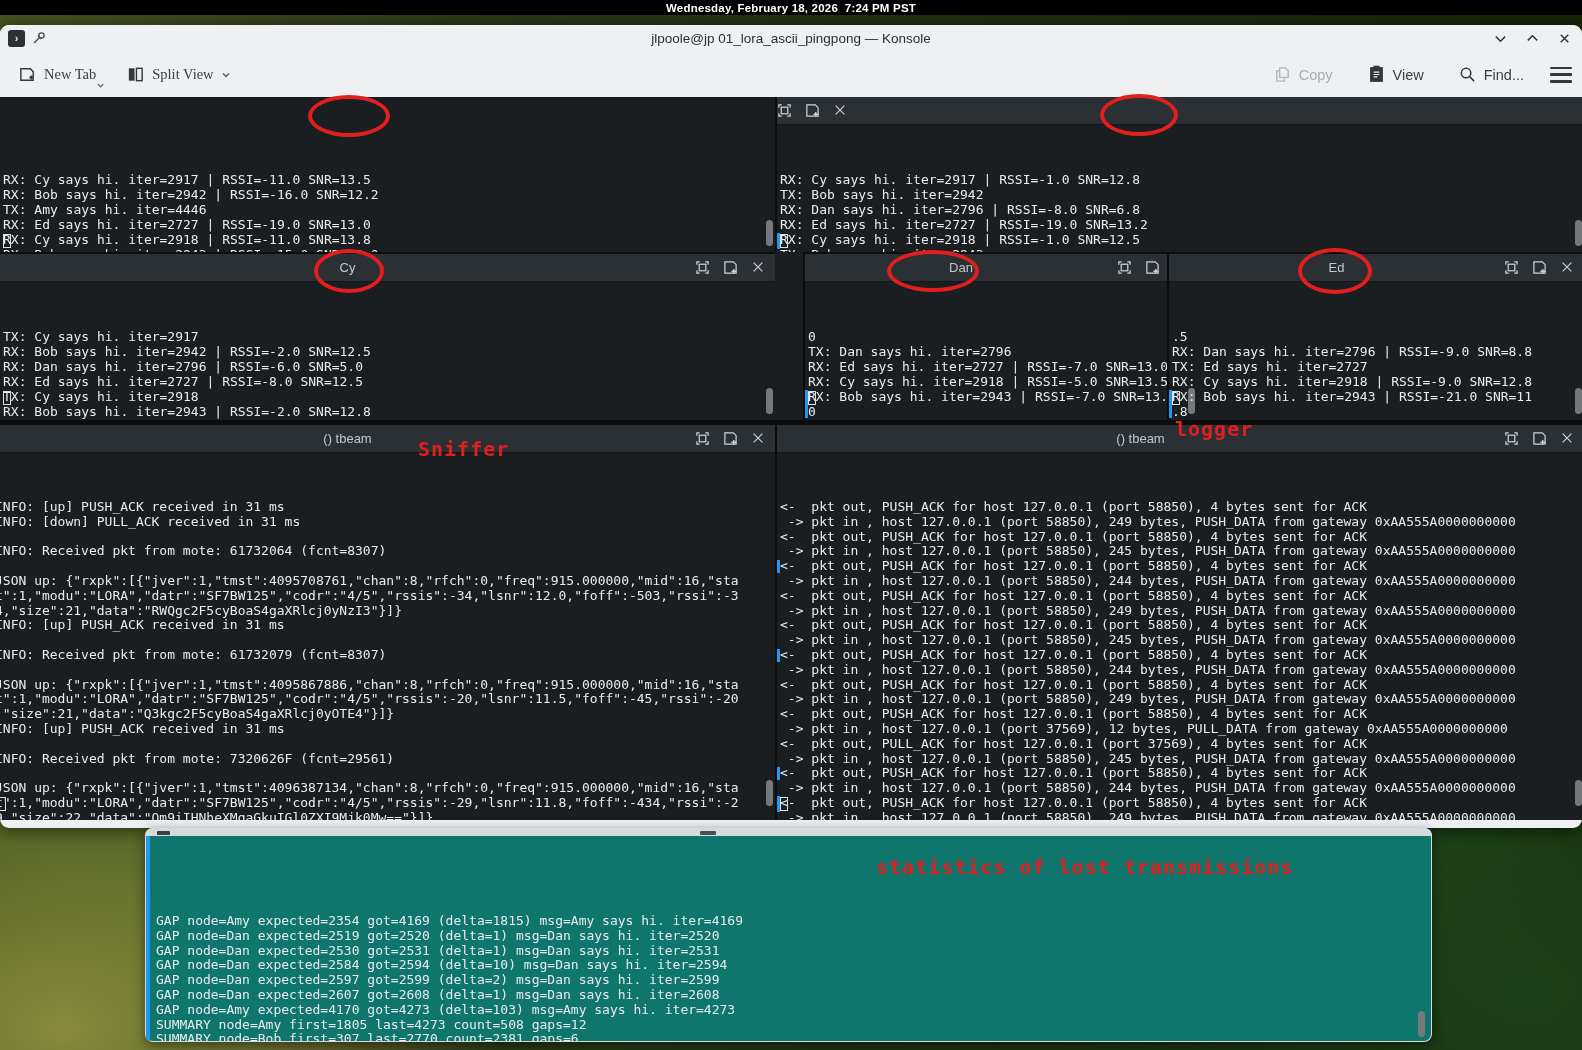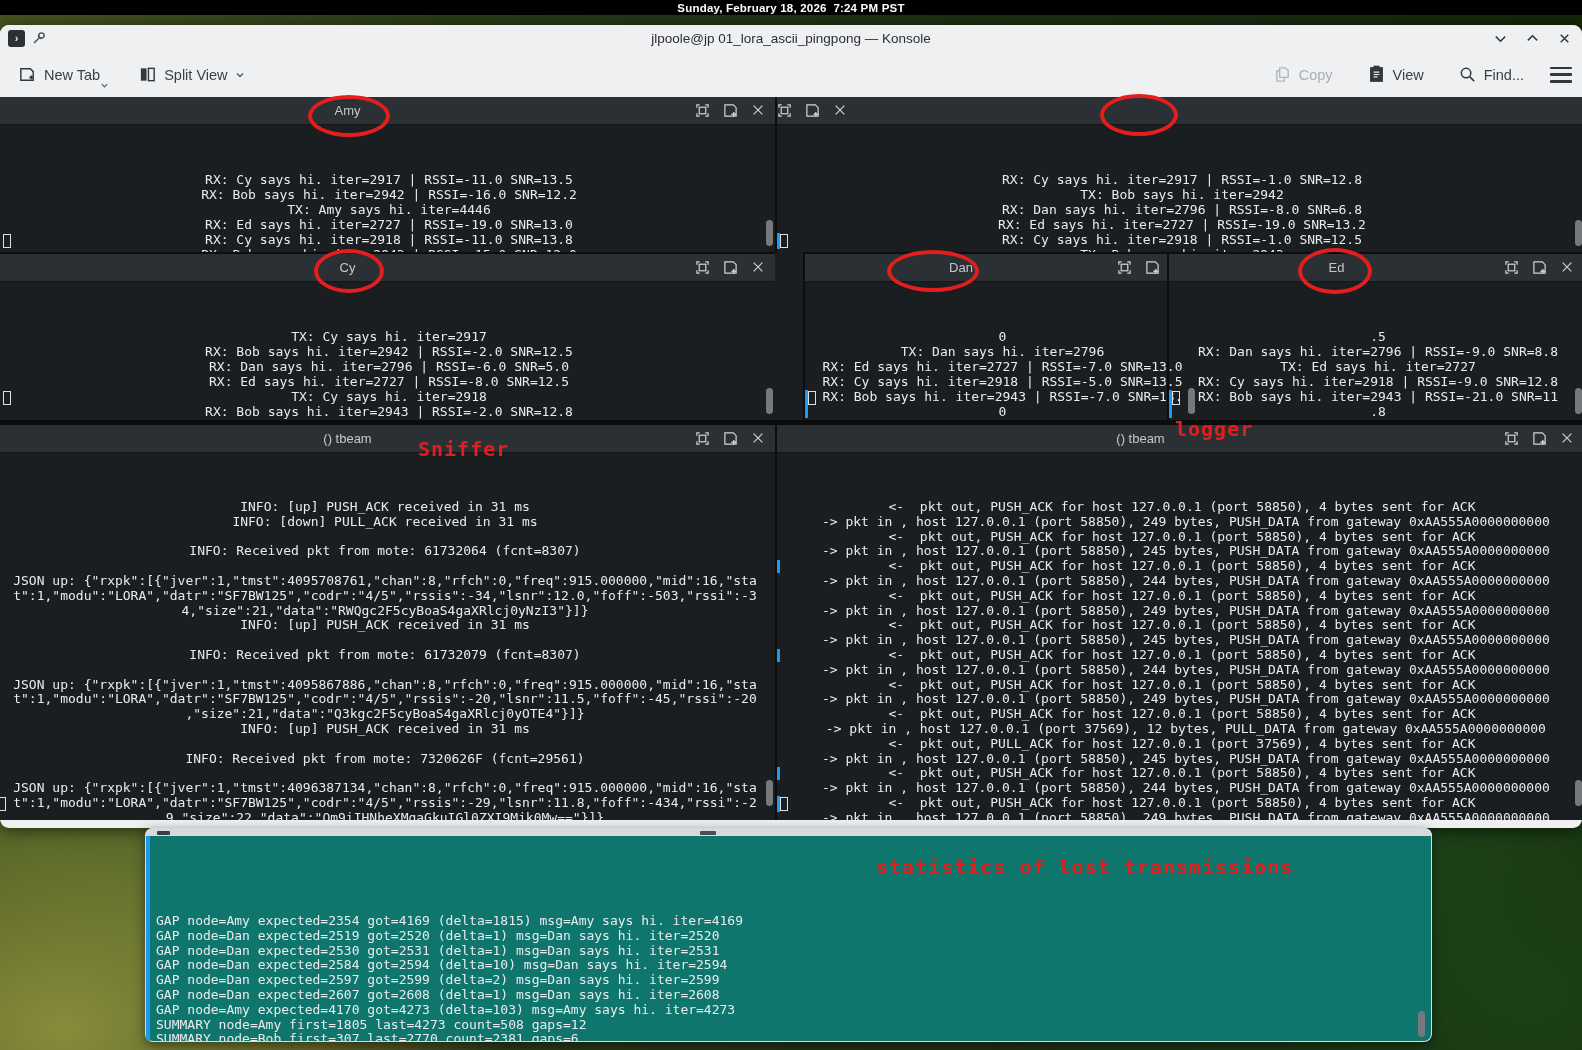--- a/index.html
+++ b/index.html
@@ -94,7 +94,7 @@
 <body>
 
 <div class="clockbar">
-  <span>Sunday, February 18, 2026  7:24 PM PST</span>
+  <span>Wednesday, February 18, 2026  7:24 PM PST</span>
 </div>
 
 <div class="konsole">

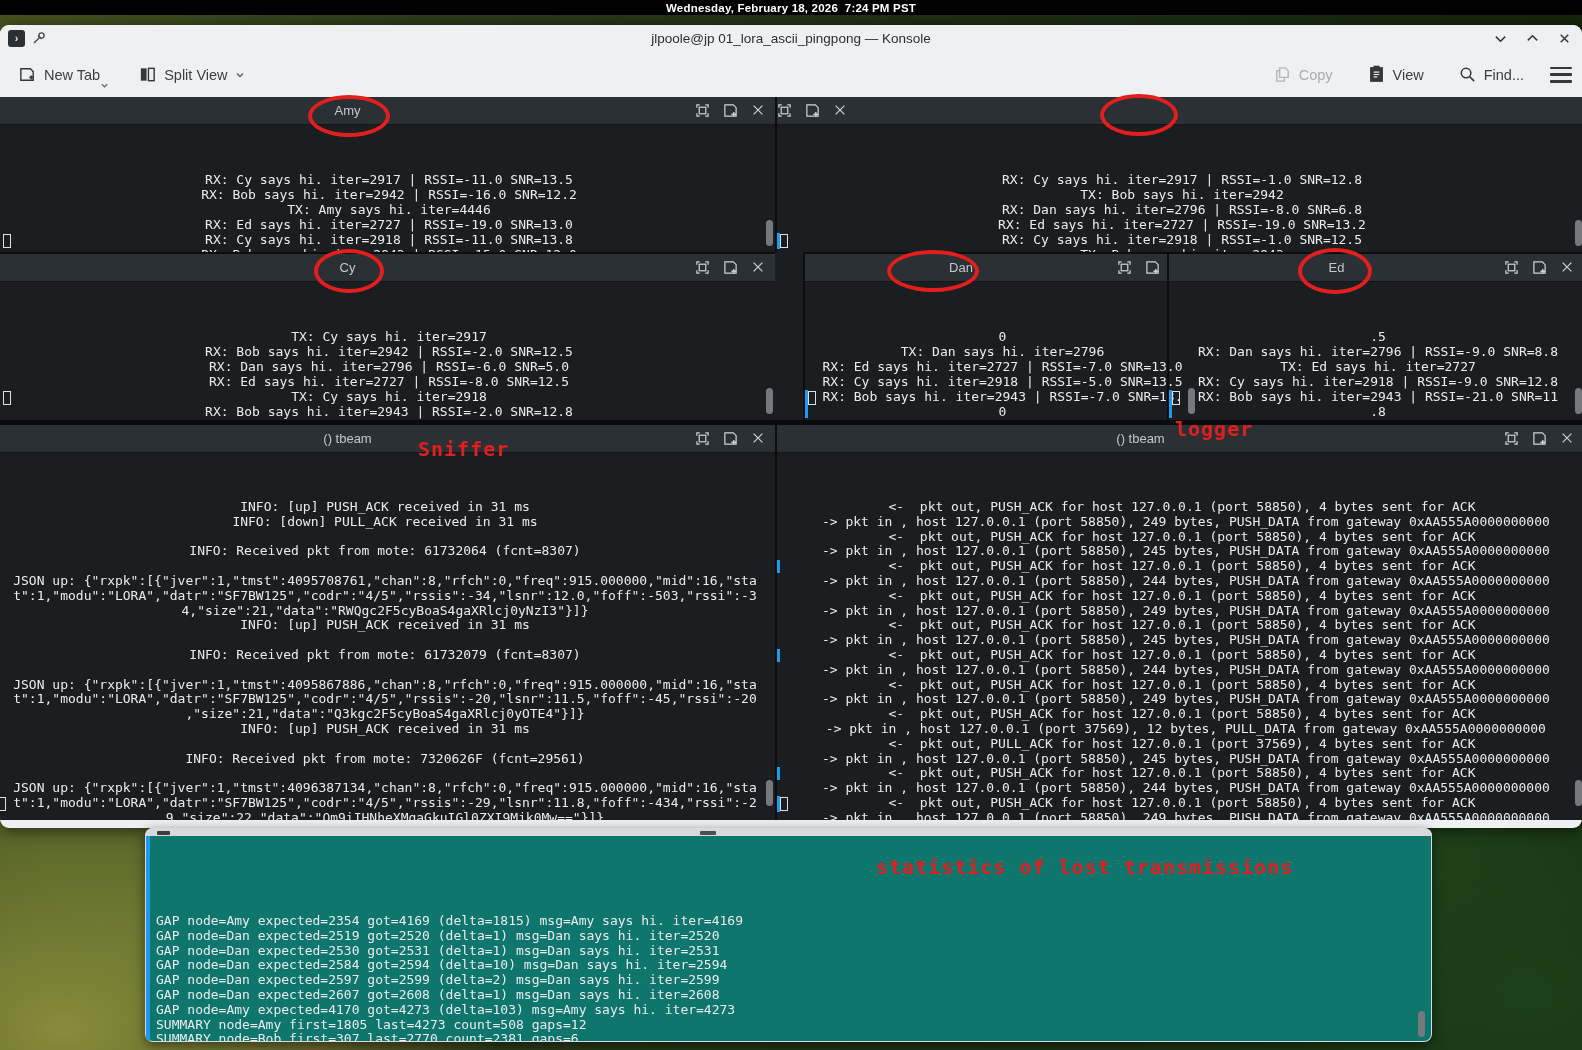--- a/index.html
+++ b/index.html
@@ -34,7 +34,7 @@
   .toolbar{position:absolute;left:0;top:27px;right:0;height:45px;background:#eff0f1;
     border-bottom:1px solid #cfd2d4;display:flex;align-items:center;}
   .tb-btn{display:flex;align-items:center;gap:7px;color:#3a4045;font-size:14.5px;padding:6px 8px;position:relative;}
-  .tb-left{display:flex;align-items:center;margin-left:10px;gap:22px;}
+  .tb-left{display:flex;align-items:center;margin-left:10px;gap:14px;font-family:Liberation Serif, serif;}
   .tb-right{display:flex;align-items:center;margin-left:auto;margin-right:10px;gap:18px;}
   .tb-btn.disabled{color:#a9adb0;}
   .tb-ico{width:19px;height:19px;flex:0 0 auto;}

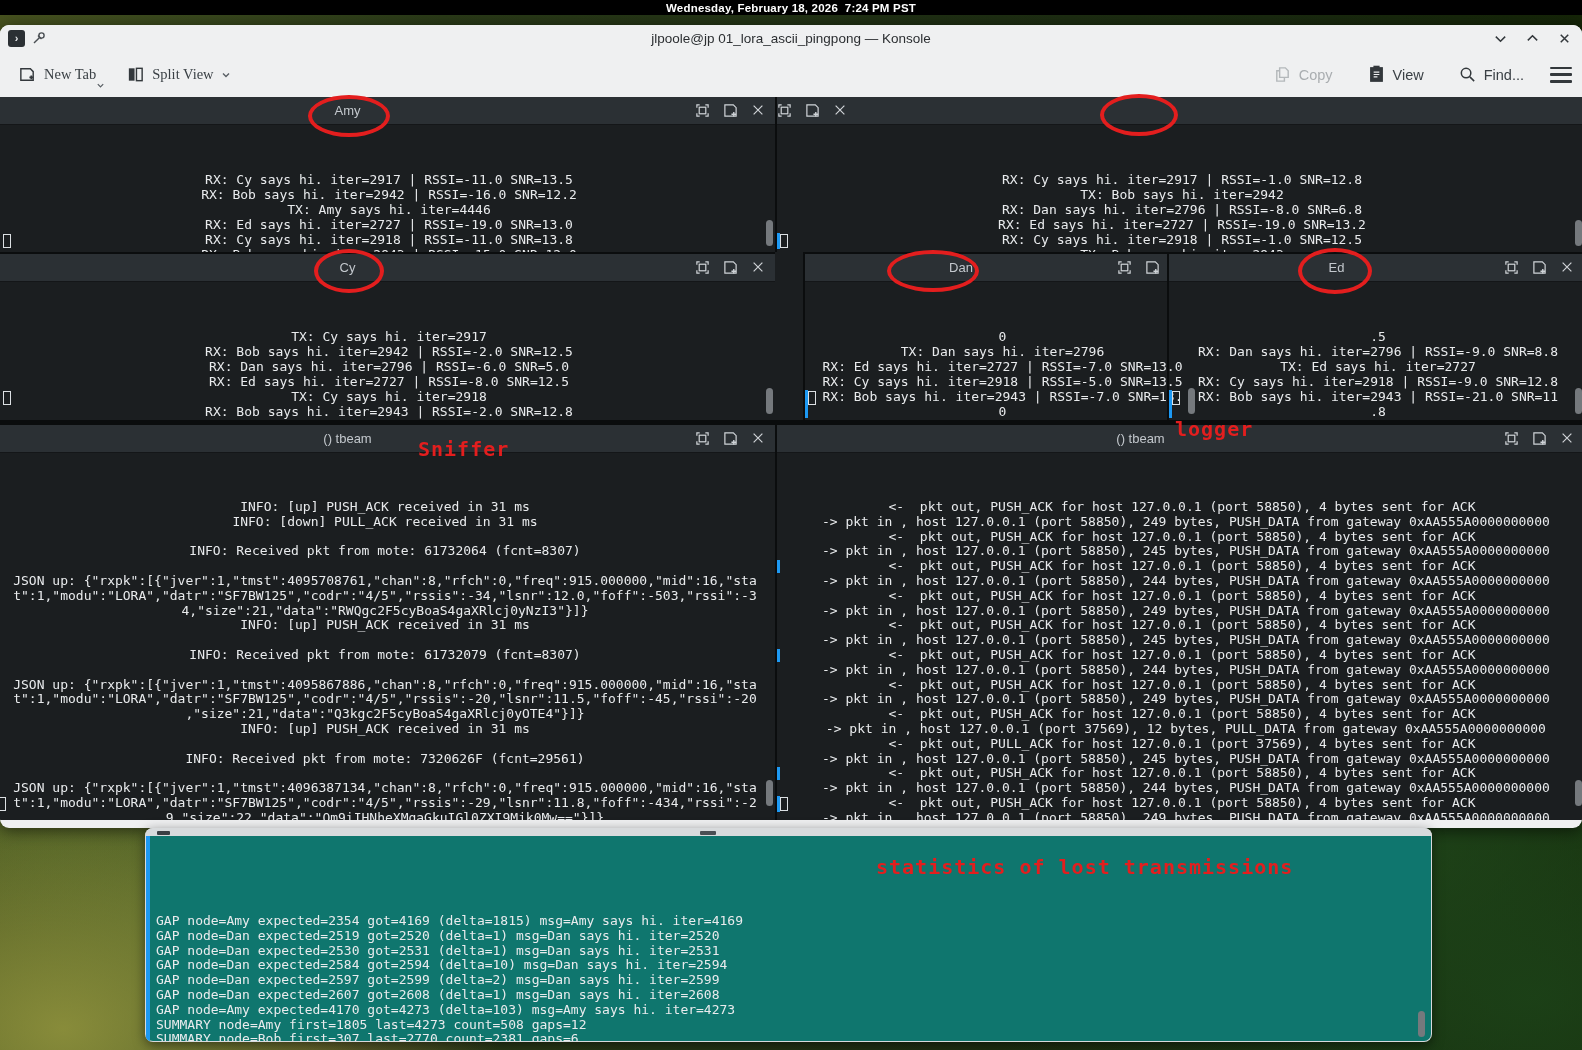--- a/index.html
+++ b/index.html
@@ -199,28 +199,6 @@
   <div class="term-area">
 
     <div class="pane amy">
-      <div class="pane-header">
-        <div class="pane-title">Amy</div>
-        <div class="pane-icons">
-          <span class="pane-ico">
-              <svg viewBox="0 0 16 16" width="15" height="15" fill="none" stroke="currentColor" stroke-width="1.3">
-                <path d="M2 5 V2 H5 M11 2 H14 V5 M14 11 V14 H11 M5 14 H2 V11"></path>
-                <rect x="4.5" y="4.5" width="7" height="7"></rect>
-              </svg>
-            </span>
-          <span class="pane-ico">
-              <svg viewBox="0 0 16 16" width="15" height="15" fill="none" stroke="currentColor" stroke-width="1.3">
-                <path d="M2 2 H11 L14 5 V14 H2 Z"></path>
-                <path d="M9 12 H14 M11.5 9.5 V14.5" stroke-width="1.5"></path>
-              </svg>
-            </span>
-          <span class="pane-ico">
-              <svg viewBox="0 0 16 16" width="14" height="14" fill="none" stroke="currentColor" stroke-width="1.4">
-                <path d="M3 3 L13 13 M13 3 L3 13"></path>
-              </svg>
-            </span>
-        </div>
-      </div>
       <div class="pane-content lh15">
         
       <div class="t-line">RX: Cy says hi. iter=2917 | RSSI=-11.0 SNR=13.5</div><div class="t-line">RX: Bob says hi. iter=2942 | RSSI=-16.0 SNR=12.2</div><div class="t-line">TX: Amy says hi. iter=4446</div><div class="t-line">RX: Ed says hi. iter=2727 | RSSI=-19.0 SNR=13.0</div><div class="t-line">RX: Cy says hi. iter=2918 | RSSI=-11.0 SNR=13.8</div><div class="t-line">RX: Bob says hi. iter=2943 | RSSI=-15.0 SNR=12.0</div></div>

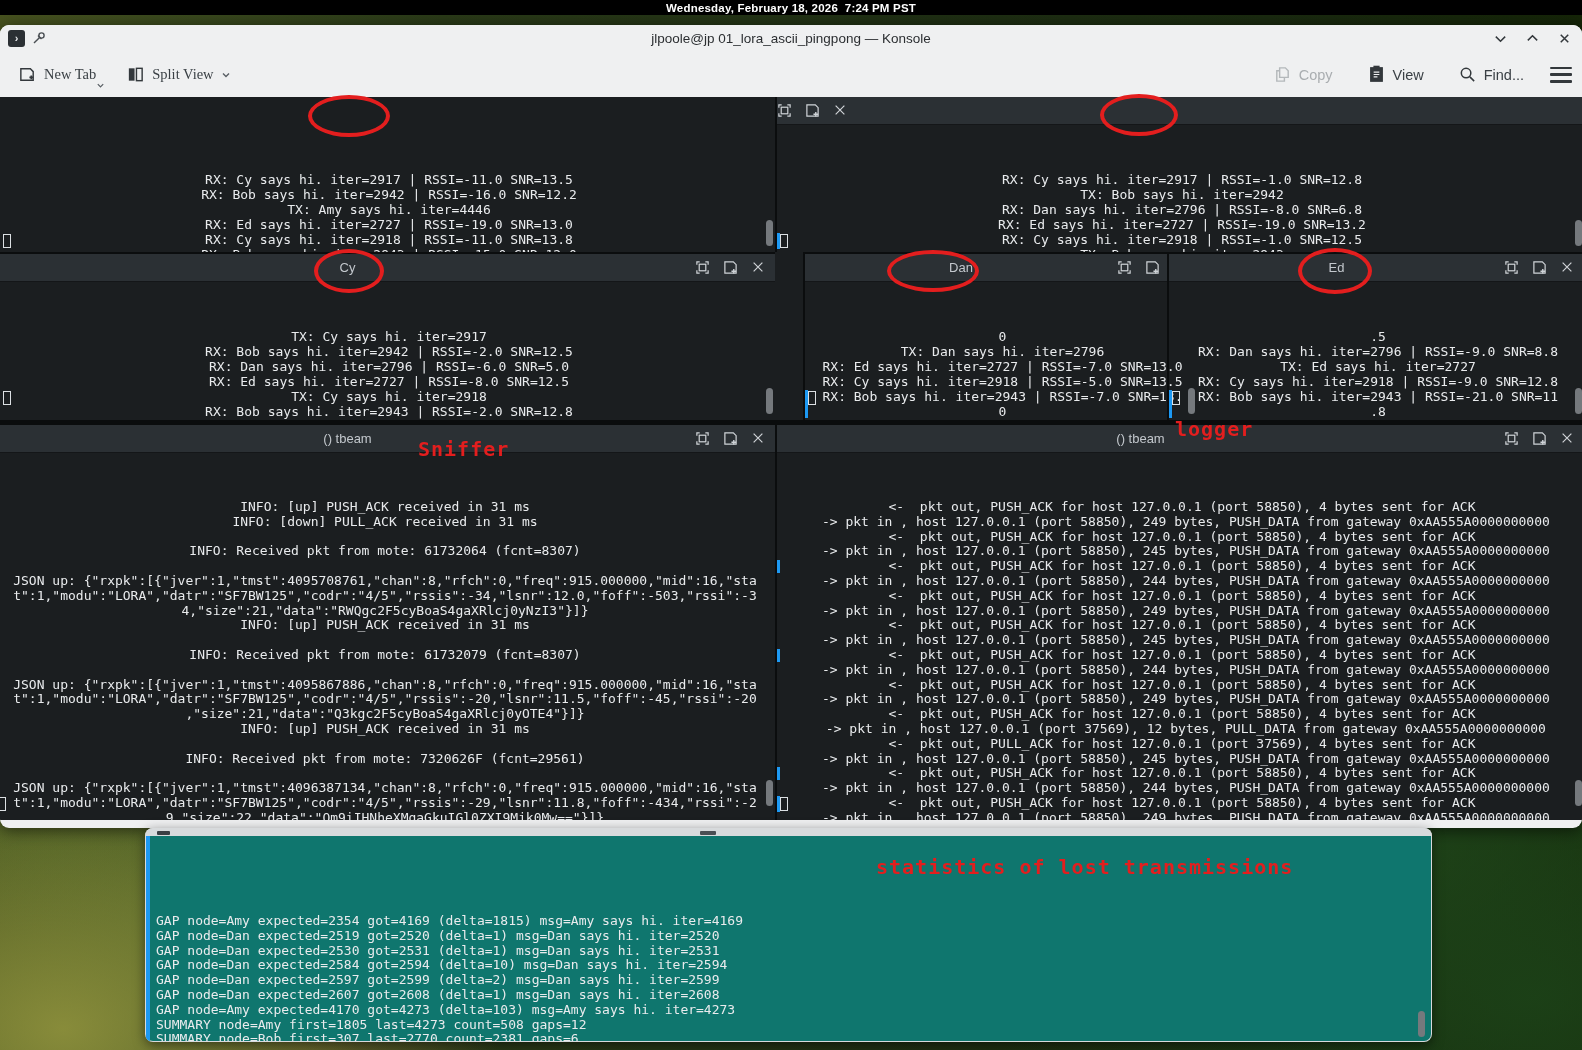--- a/index.html
+++ b/index.html
@@ -51,7 +51,7 @@
   .pane-ico{width:15px;height:15px;}
   .pane-content{position:absolute;left:0;right:0;top:28px;bottom:0;
     font-family:"DejaVu Sans Mono","Liberation Mono",monospace;font-size:13px;color:#e9ebed;
-    white-space:pre;overflow:hidden;padding:2px 0 0 3px;text-align:center;}
+    white-space:pre;overflow:hidden;padding:2px 0 0 3px;}
   .pane-content.clipped{padding-left:0;margin-left:-5px;}
   .t-line{position:relative;}
   .lh15 .t-line{height:15px;line-height:15px;}

